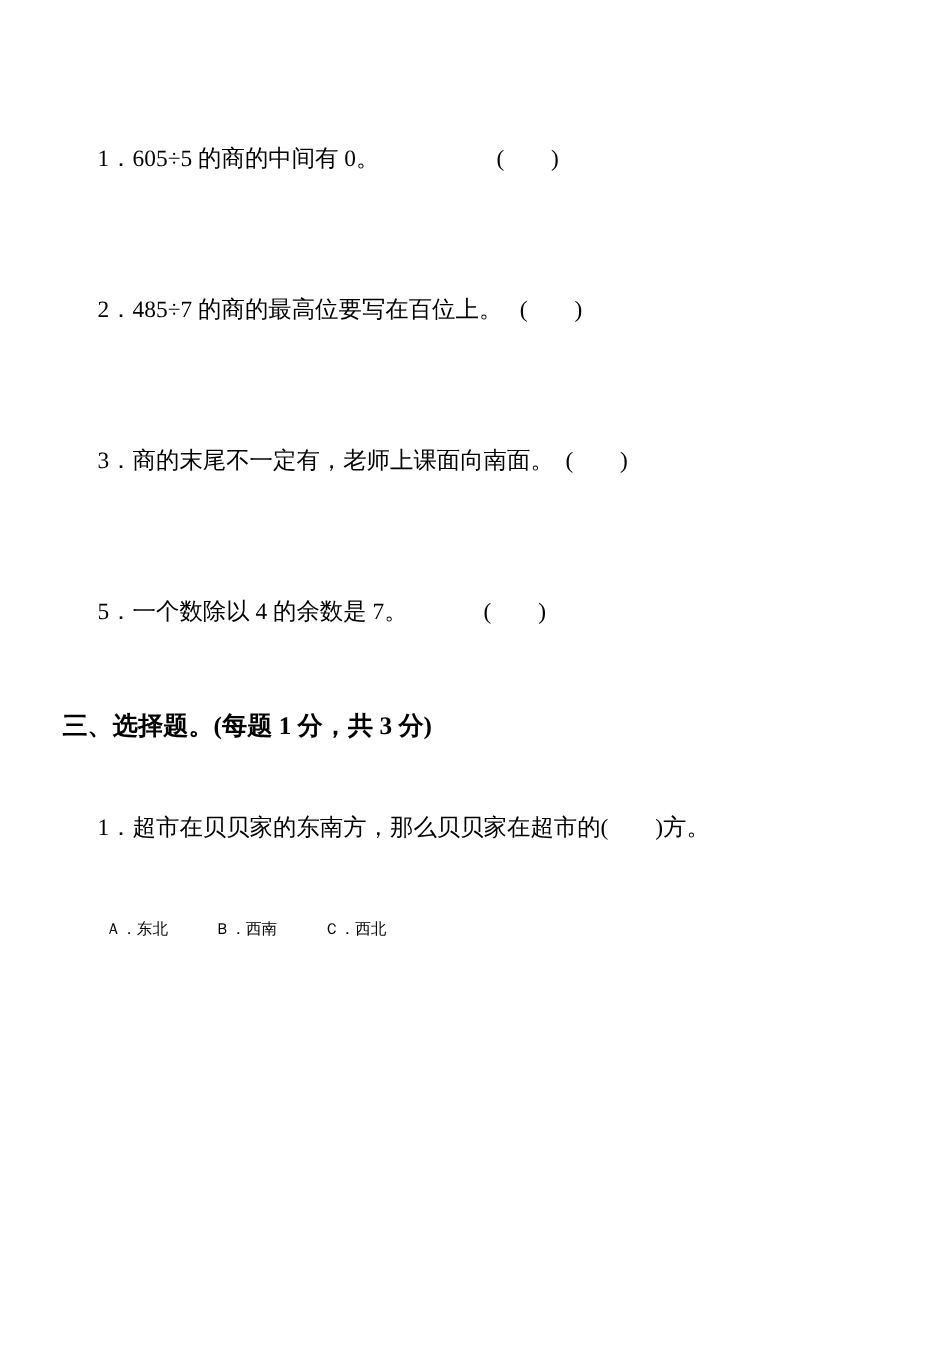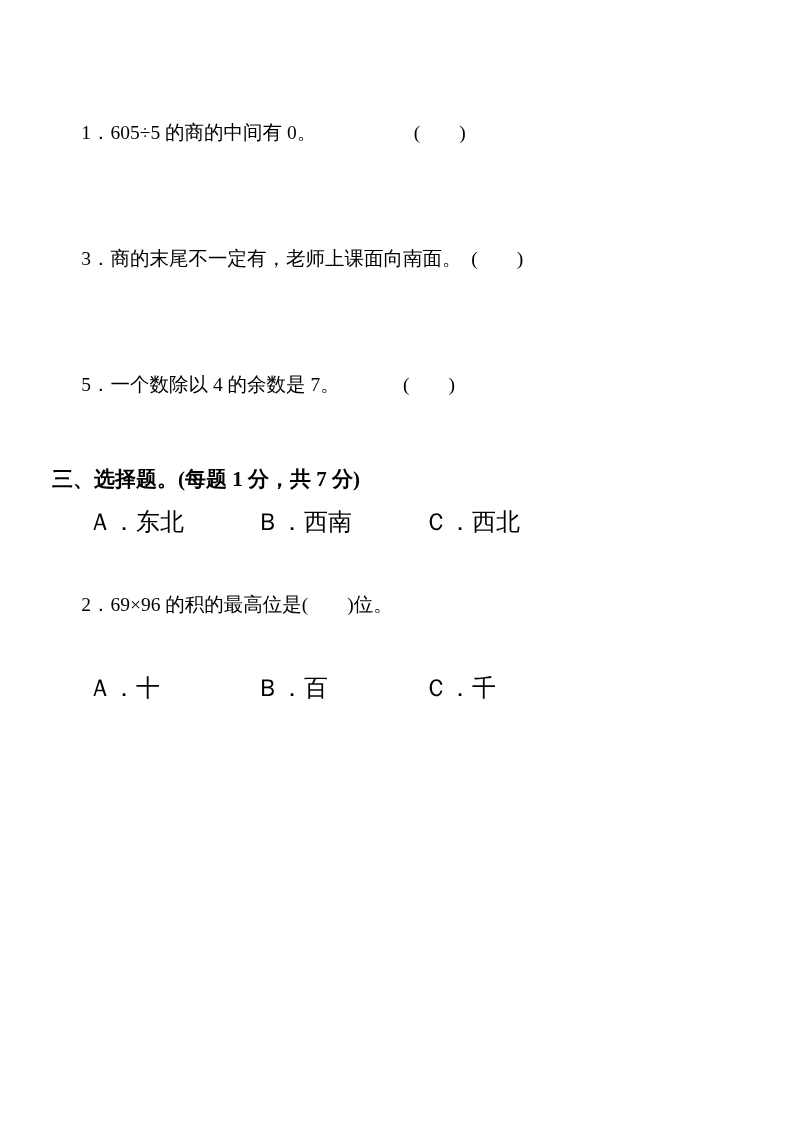--- a/index.html
+++ b/index.html
@@ -51,6 +51,9 @@
       <span>1．</span><span>605÷5 的商的中间有 0。</span><span>                    </span><span>(        )</span>
     </div>
     <div class="q-line">
+      <span>2．</span><span>485÷7 的商的最高位要写在百位上。</span><span>   </span><span>(        )</span>
+    </div>
+    <div class="q-line">
       <span>3．</span><span>商的末尾不一定有，老师上课面向南面。</span><span>  </span><span>(        )</span>
     </div>
     <div class="q-line">

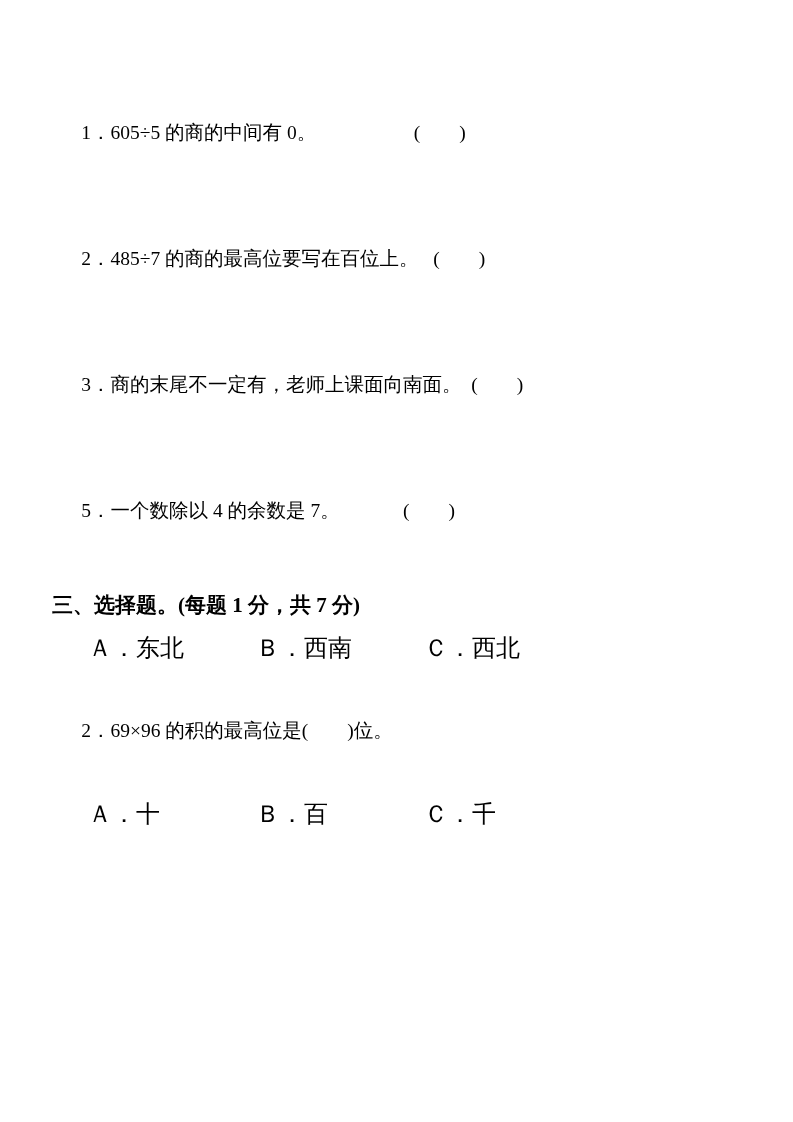--- a/index.html
+++ b/index.html
@@ -61,7 +61,7 @@
     </div>
   </div>
 
-  <div class="section-head">三、选择题。(每题 1 分，共 7 分)</div>
+  <div class="section-head">三、选择题。(每题 1 分，共 3 分)</div>
 
   <div>
     <div class="opts">Ａ．东北            Ｂ．西南            Ｃ．西北</div>

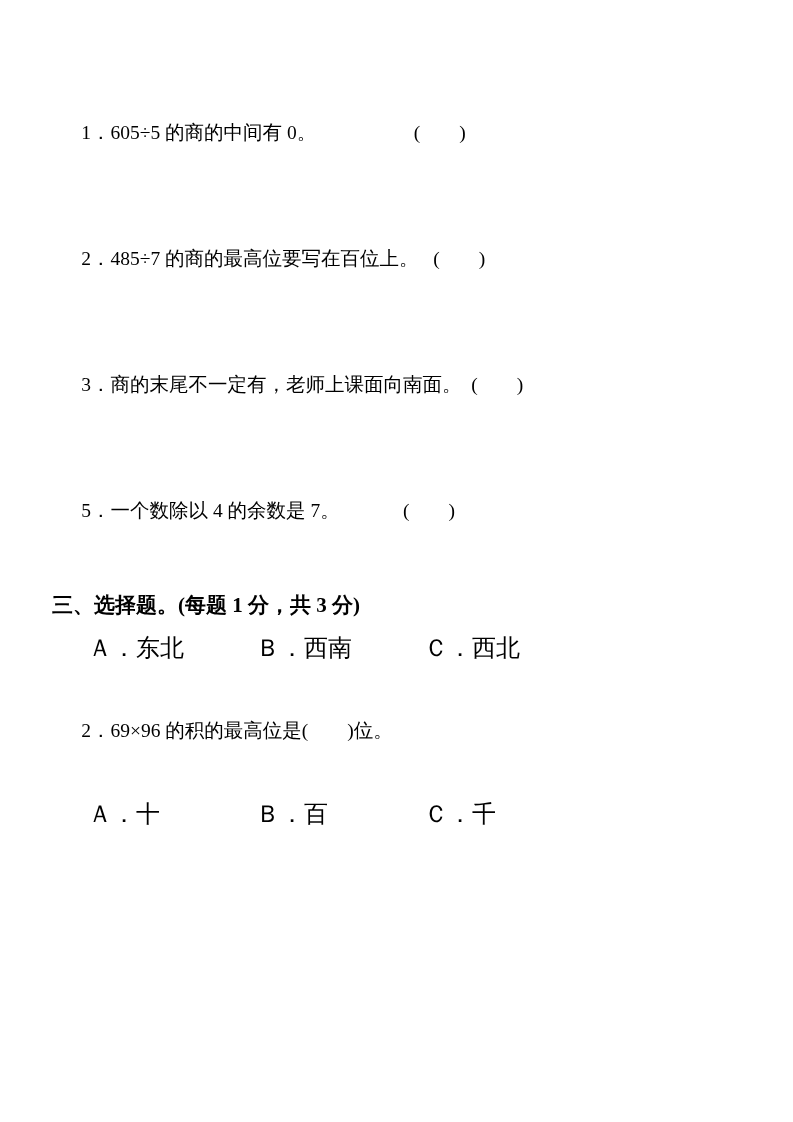--- a/index.html
+++ b/index.html
@@ -64,6 +64,9 @@
   <div class="section-head">三、选择题。(每题 1 分，共 3 分)</div>
 
   <div>
+    <div class="q-line">
+      <span>1．</span><span>超市在贝贝家的东南方，那么贝贝家在超市的(        )方。</span>
+    </div>
     <div class="opts">Ａ．东北            Ｂ．西南            Ｃ．西北</div>
   </div>
 

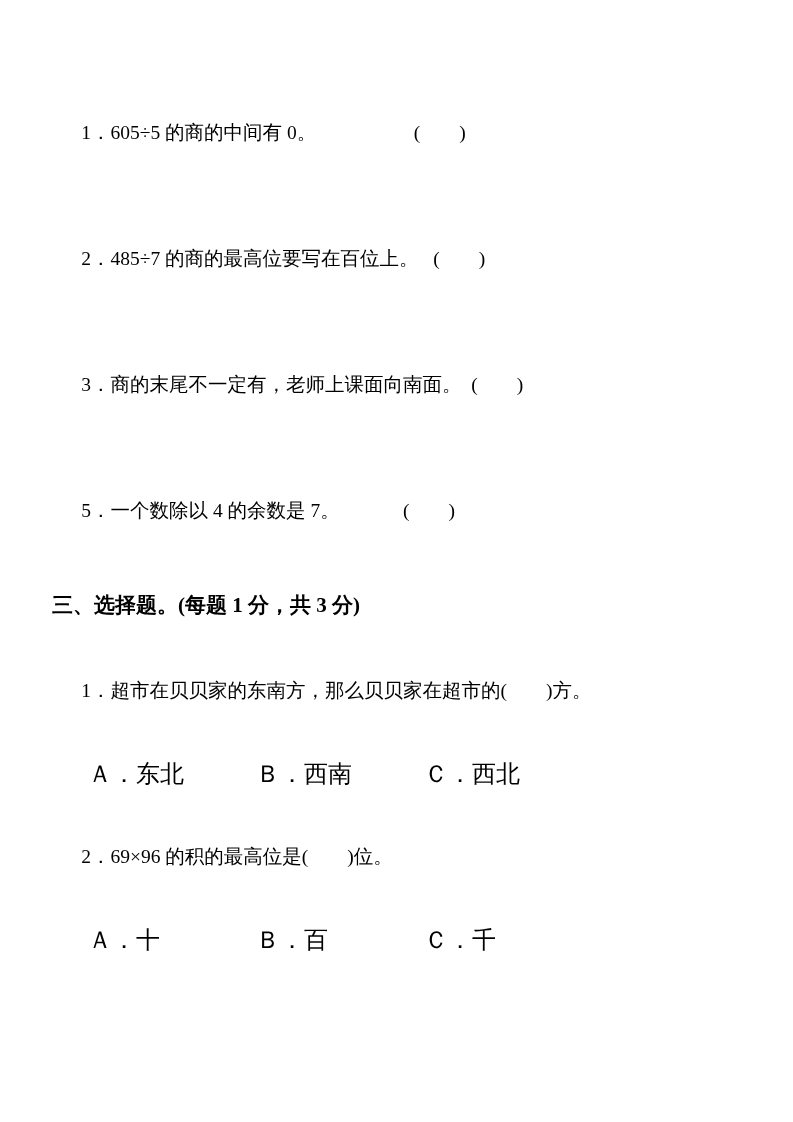--- a/index.html
+++ b/index.html
@@ -35,7 +35,7 @@
     margin-top: 8px;
   }
   .opts {
-    font-size: 24px;
+    font-size: 13px;
     line-height: 40px;
     white-space: pre;
     padding-left: 36px;

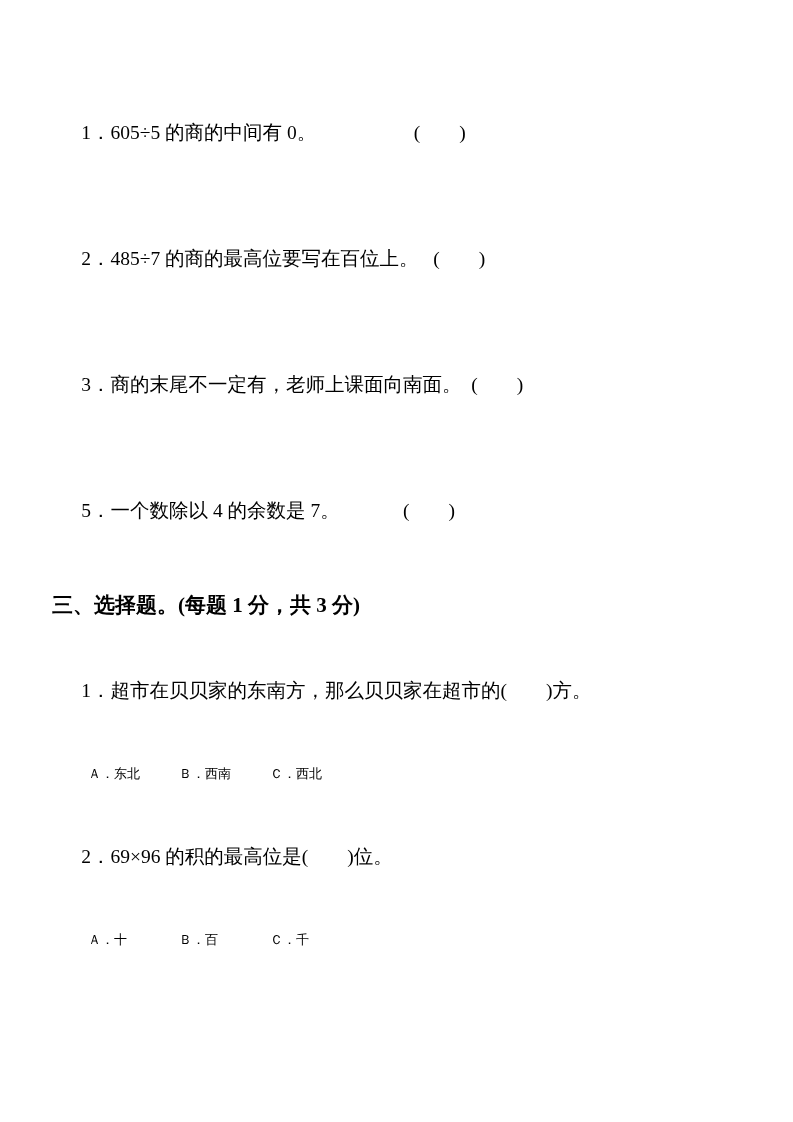--- a/index.html
+++ b/index.html
@@ -70,12 +70,6 @@
     <div class="opts">Ａ．东北            Ｂ．西南            Ｃ．西北</div>
   </div>
 
-  <div>
-    <div class="q-line">
-      <span>2．</span><span>69×96 的积的最高位是(        )位。</span>
-    </div>
-    <div class="opts">Ａ．十                Ｂ．百                Ｃ．千</div>
-  </div>
 
   <div>
     <div class="q-line">

